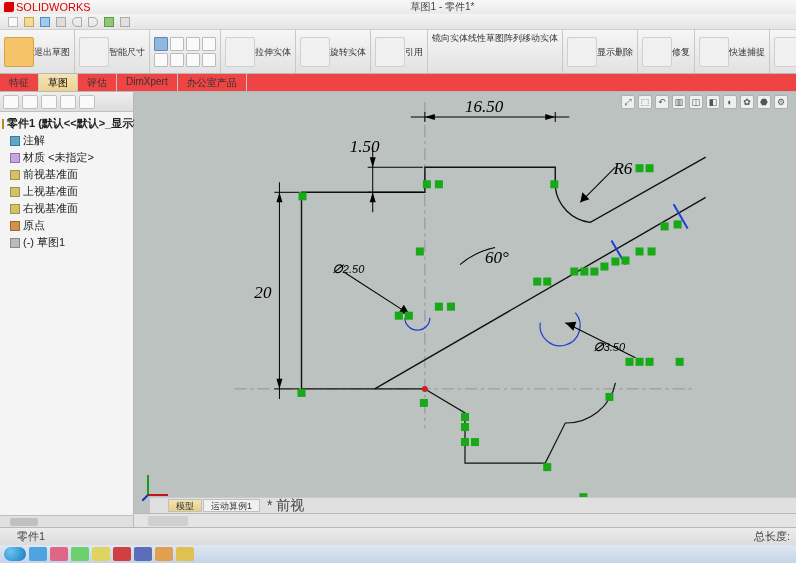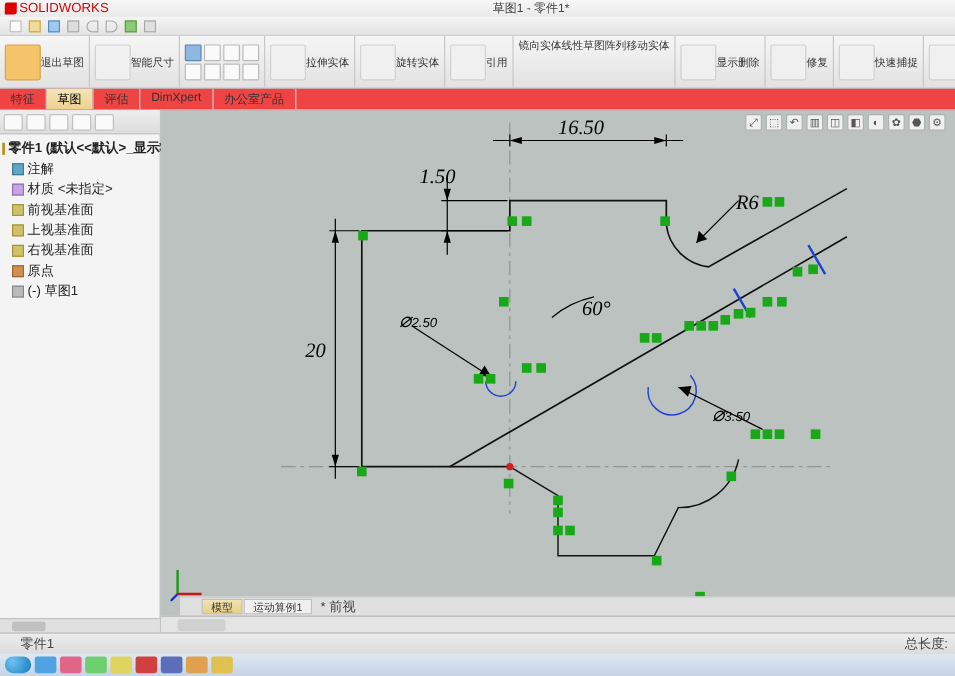--- a/index.html
+++ b/index.html
@@ -407,7 +407,7 @@
     <div class="sheet-tabs">
       <div class="active">模型</div>
       <div>运动算例1</div>
-      <span style="margin-left:6px;font-size:11px;color:#444">* 前视</span>
+      <span style="margin-left:6px;font-size:14px;color:#444">* 前视</span>
     </div>
     <div class="bottom-scroll">
         <div class="sb"></div>

